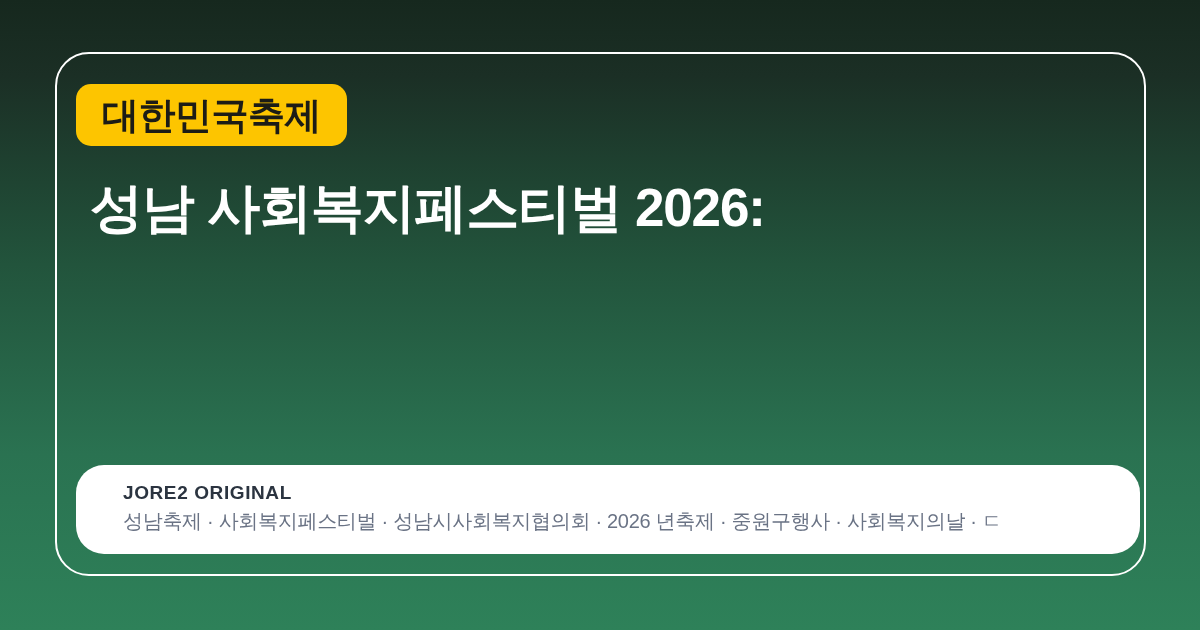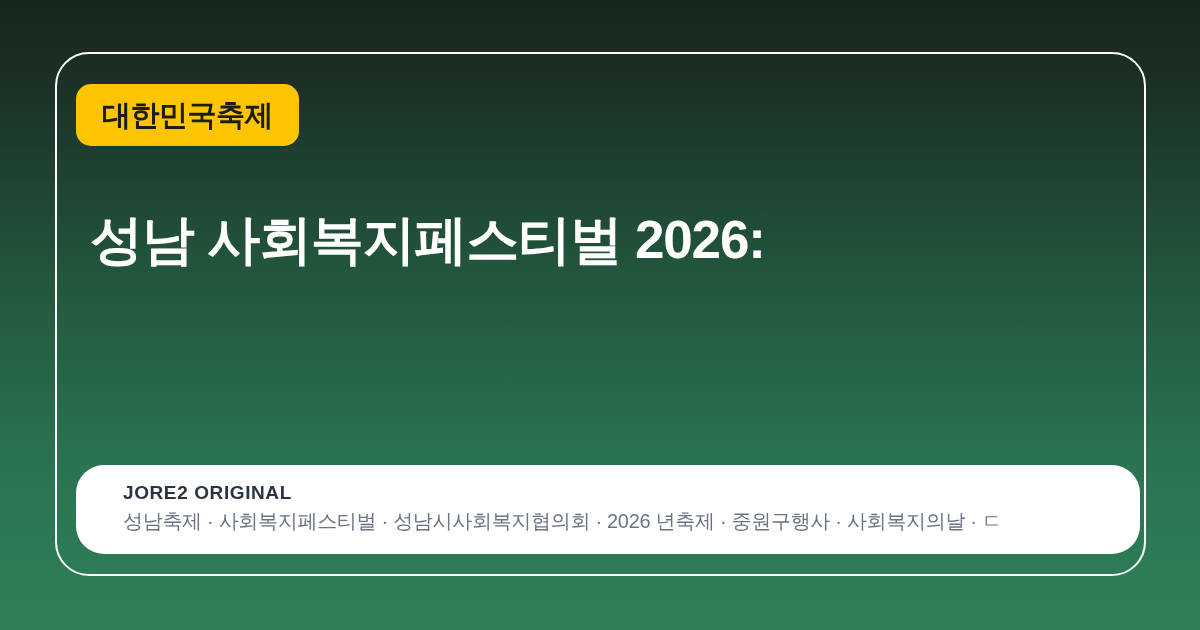--- a/index.html
+++ b/index.html
@@ -63,7 +63,7 @@
     border-radius: 15px;
   }
   .badge-label {
-    font-size: 29px;
+    font-size: 37px;
     font-weight: 700;
     color: #1c1c16;
     letter-spacing: -0.5px;

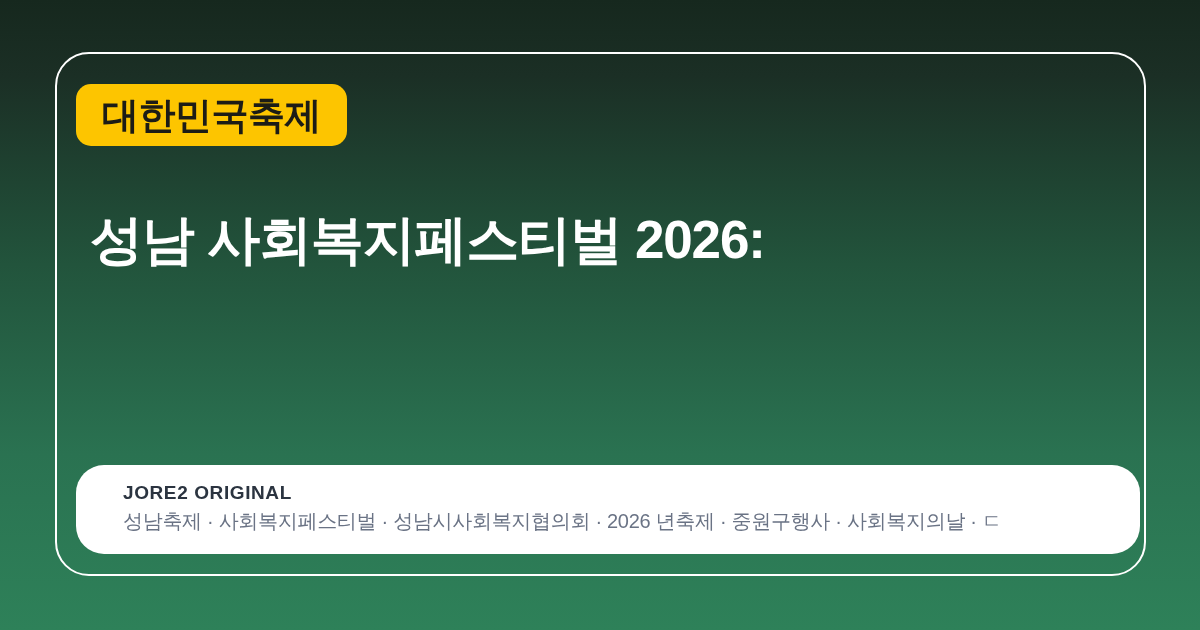--- a/index.html
+++ b/index.html
@@ -75,7 +75,7 @@
   .headline {
     position: absolute;
     left: 35px;
-    top: 150px;
+    top: 118px;
     width: 1020px;
   }
   .headline-line {

